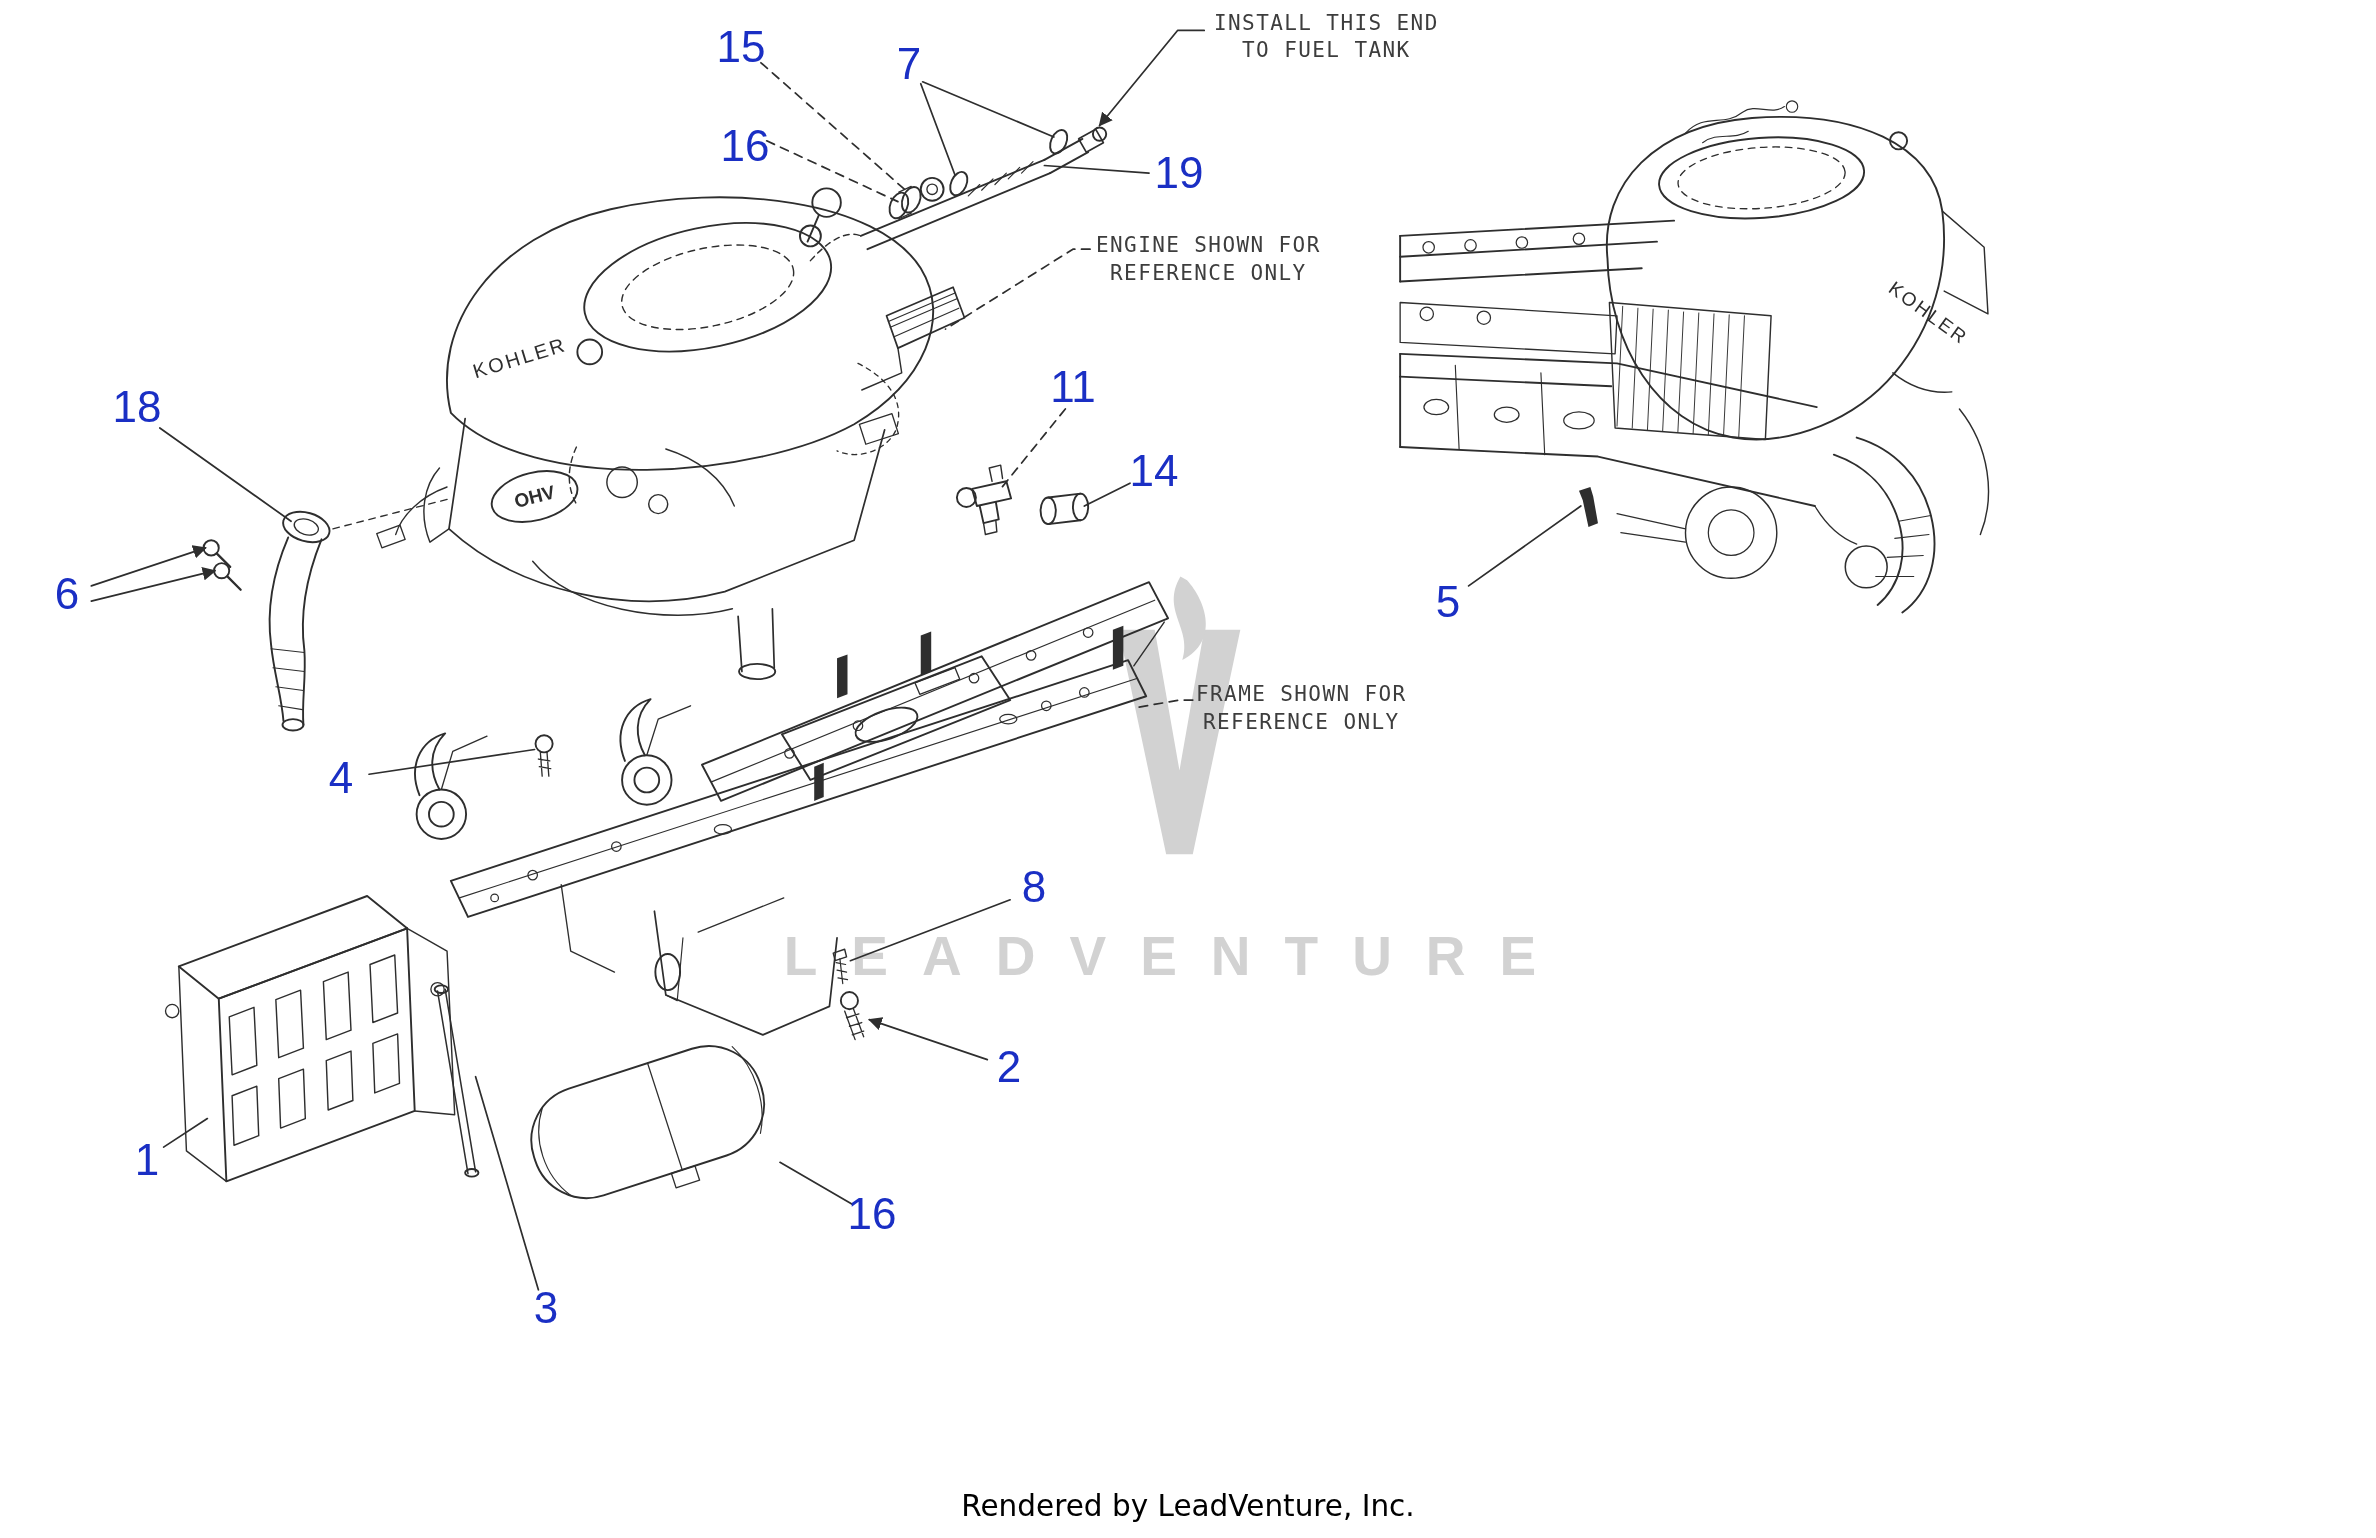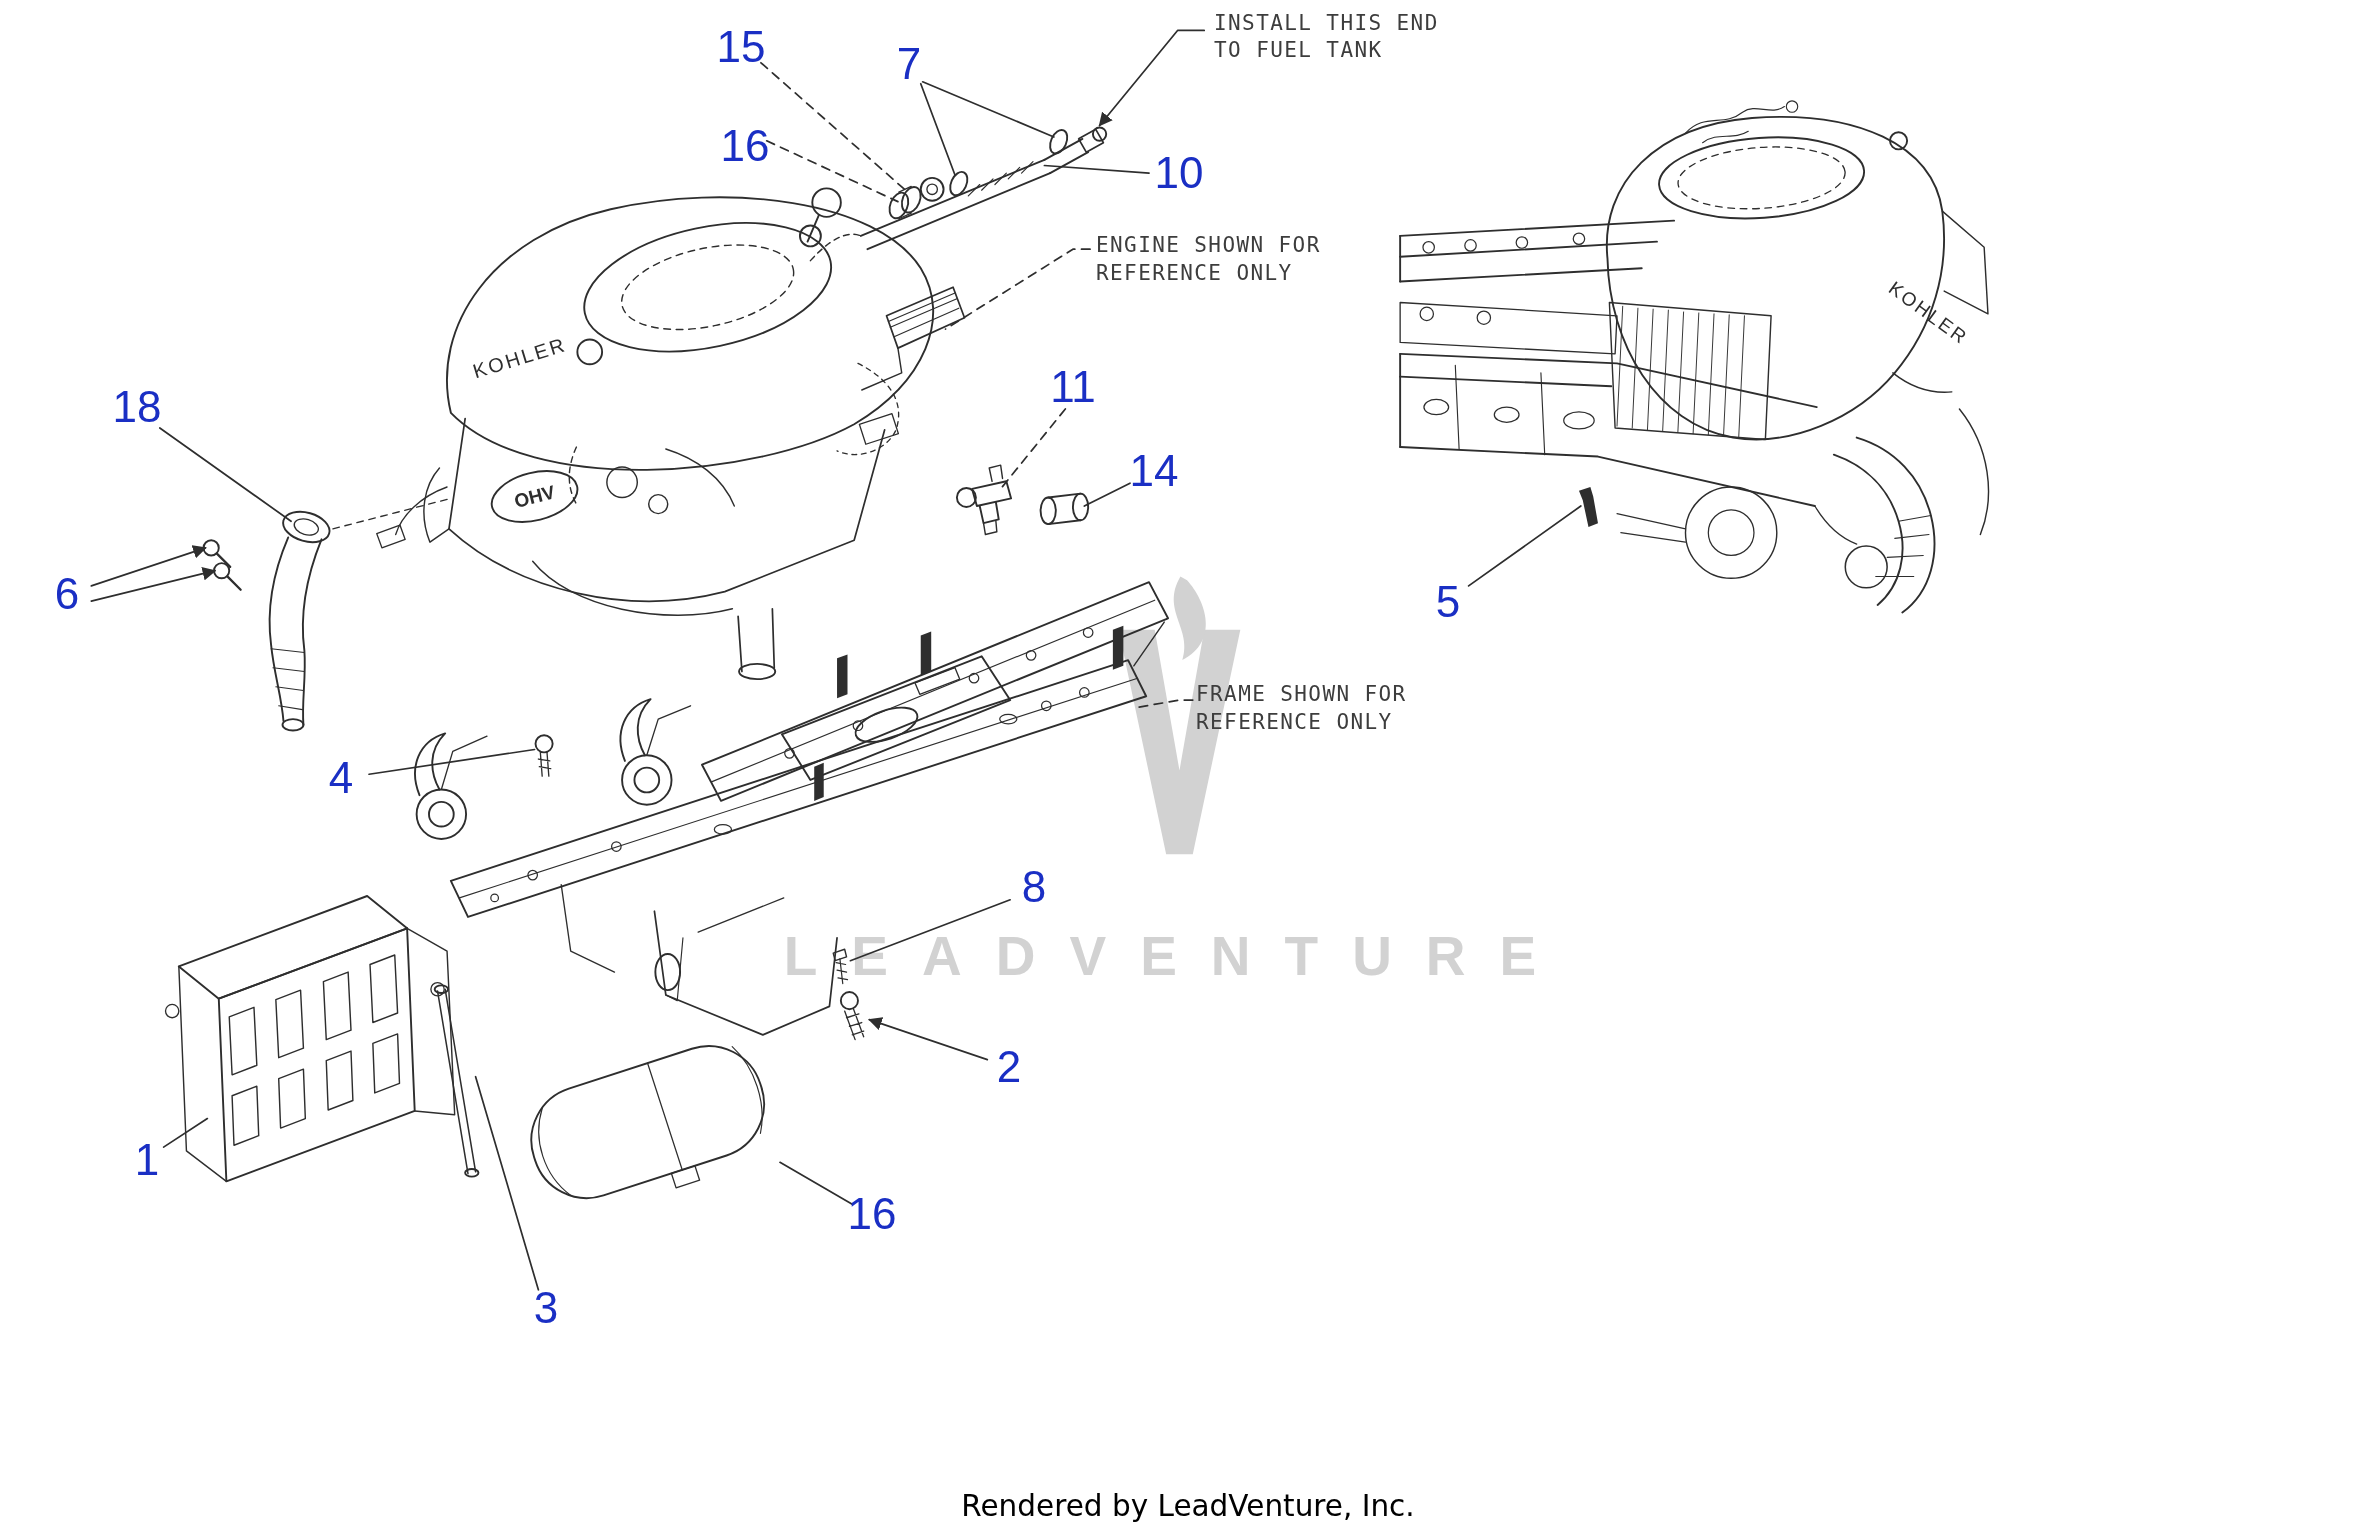--- a/index.html
+++ b/index.html
@@ -18,7 +18,7 @@
   .note {
     position: absolute; z-index: 3; white-space: nowrap;
     font-family: "DejaVu Sans Mono", monospace; font-size: 21px;
-    line-height: 1.32; letter-spacing: 1.4px; color: var(--note-text, #3d3d3d);
+    line-height: 1.32; letter-spacing: 1.4px; color: var(--note-text, #3d3d3d); text-align: center;
   }
   .watermark {
     position: absolute; z-index: 1; left: 1177px; top: 956px;

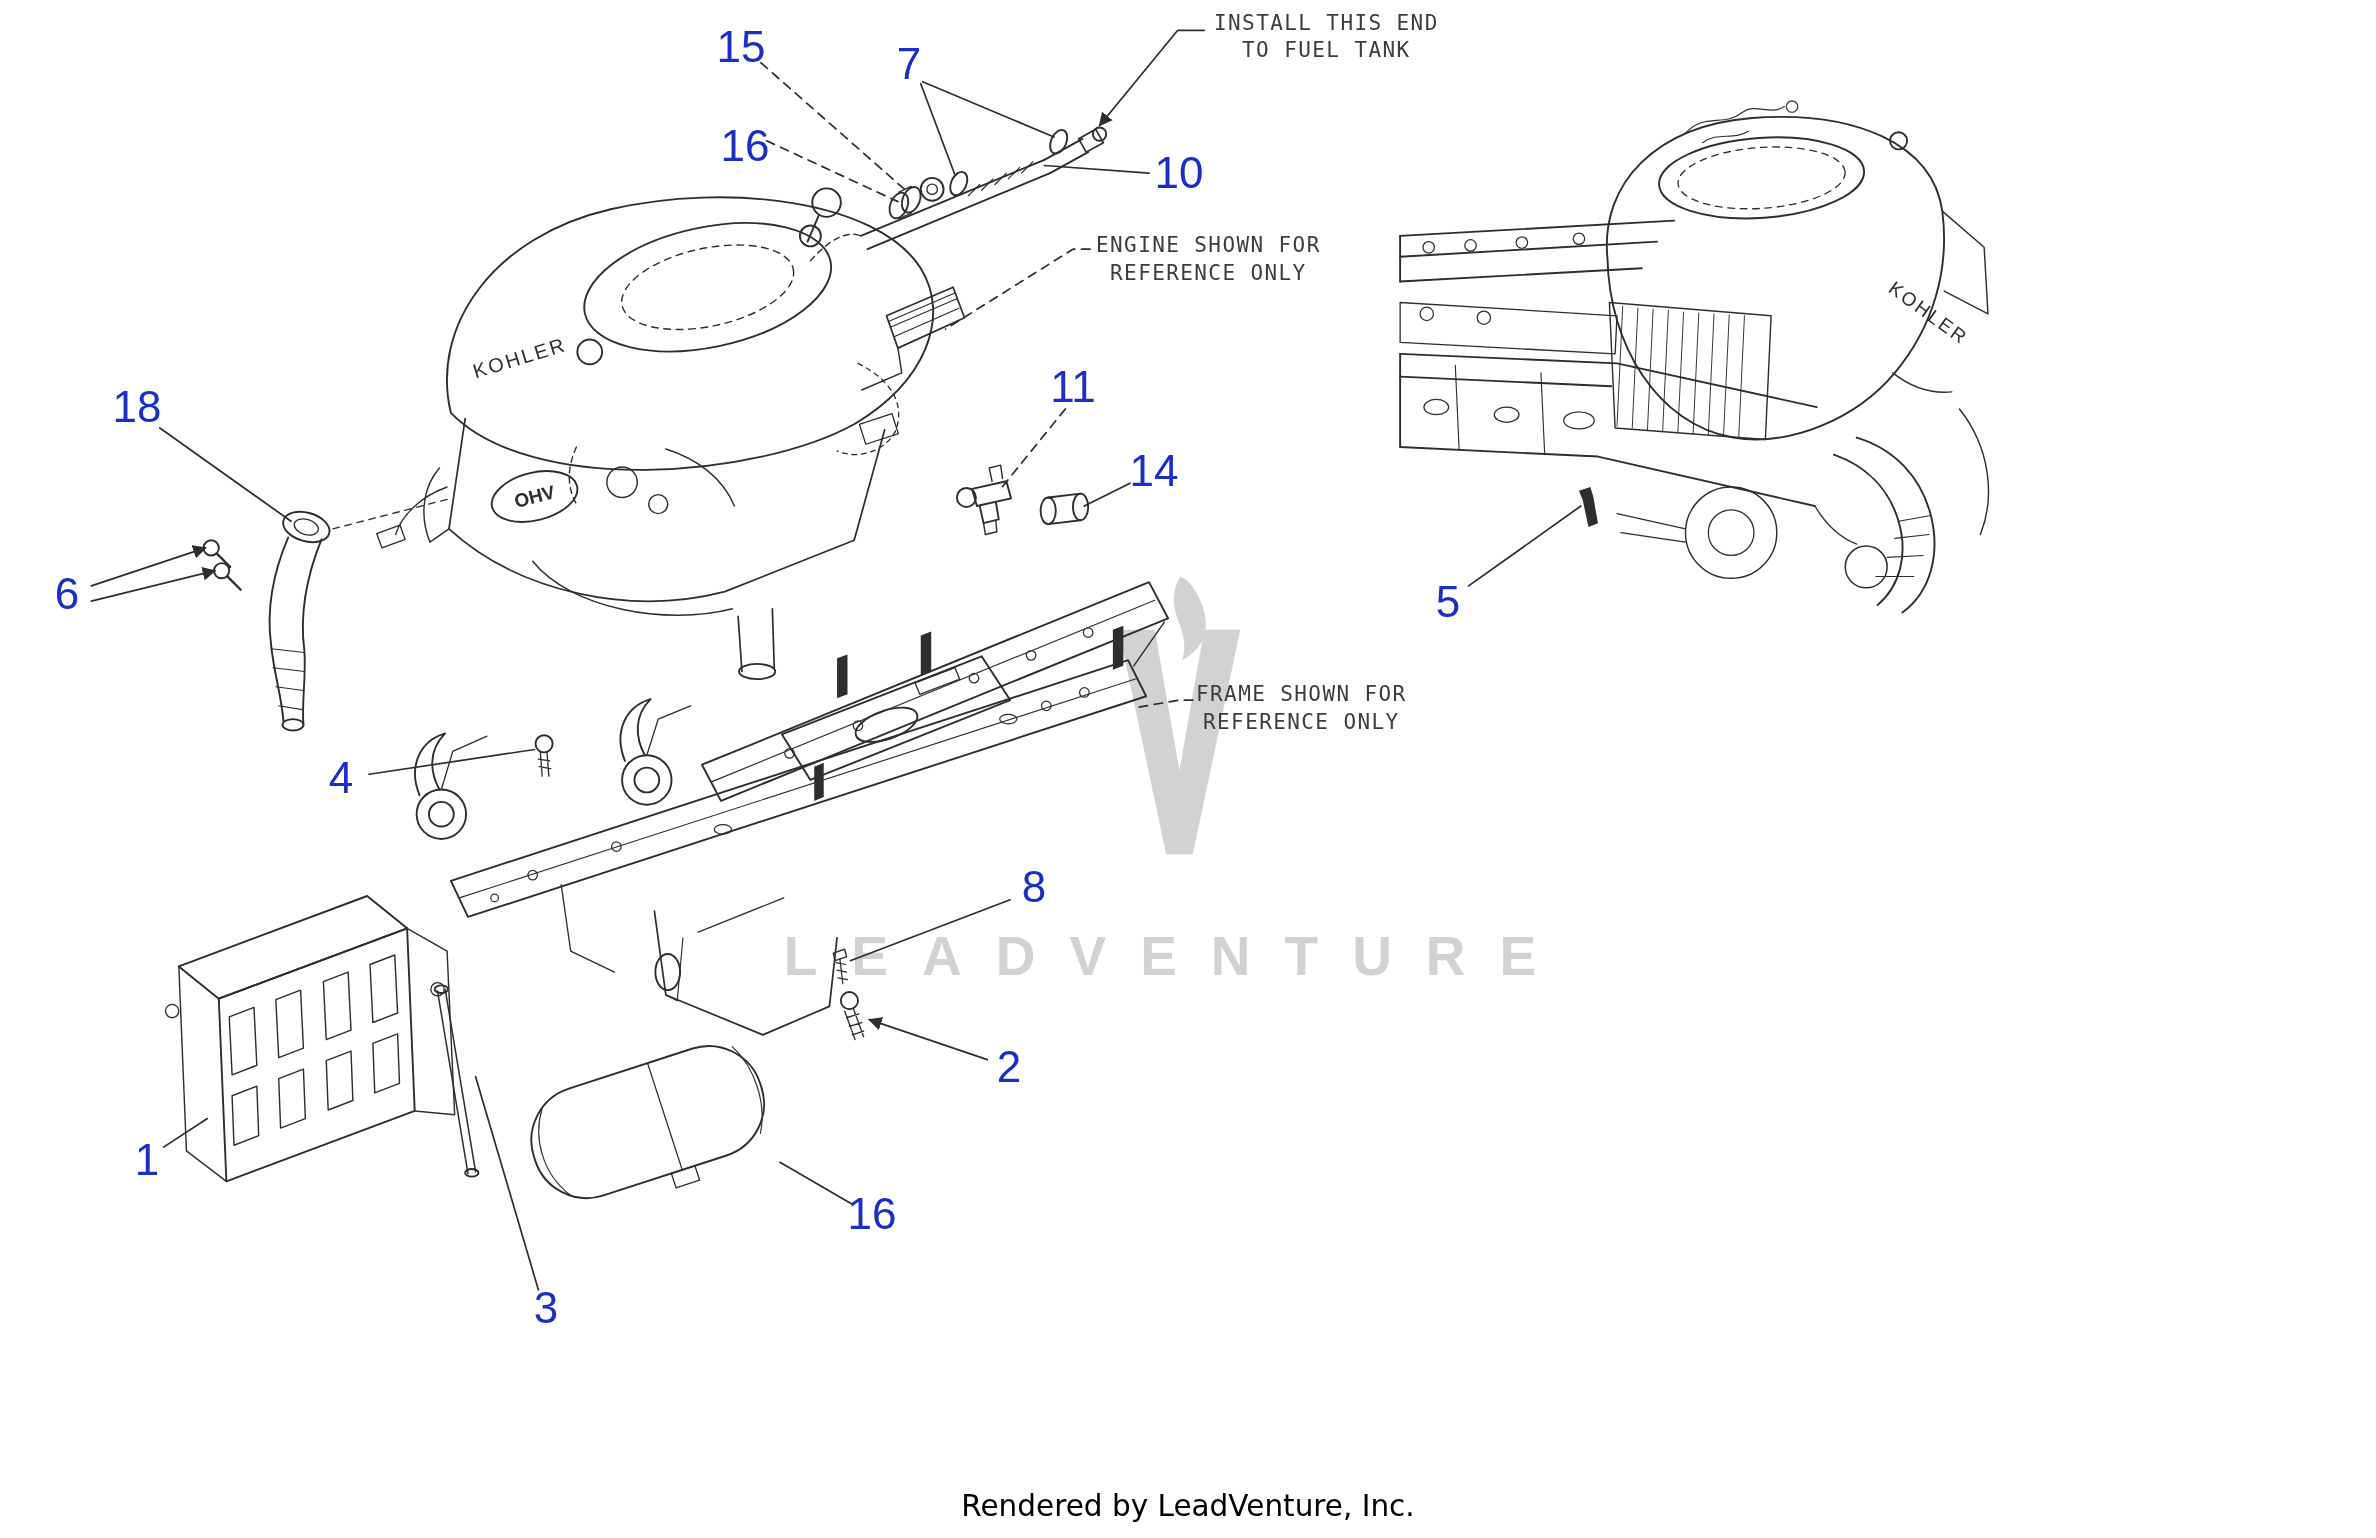--- a/index.html
+++ b/index.html
@@ -294,7 +294,7 @@
   <div class="callout" style="left:741px;  top:47px">15</div>
   <div class="callout" style="left:909px;  top:64px">7</div>
   <div class="callout" style="left:745px;  top:146px">16</div>
-  <div class="callout" style="left:1179px; top:173px">10</div>
+  <div class="callout" style="left:1179px; top:173px">19</div>
   <div class="callout" style="left:1073px; top:387px">11</div>
   <div class="callout" style="left:1154px; top:471px">14</div>
   <div class="callout" style="left:137px;  top:407px">18</div>

